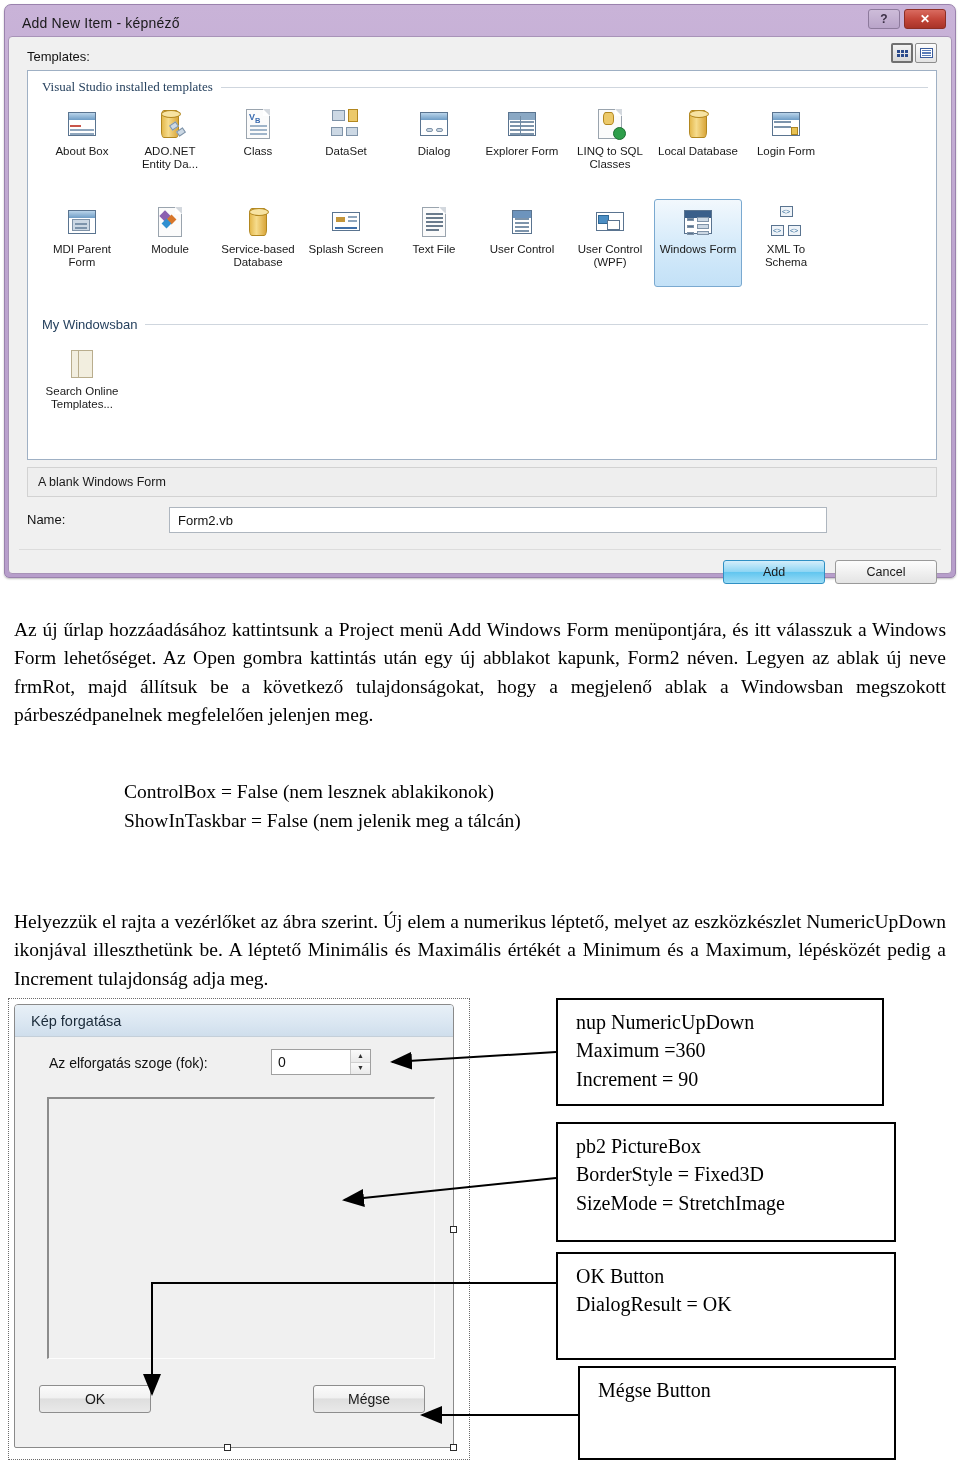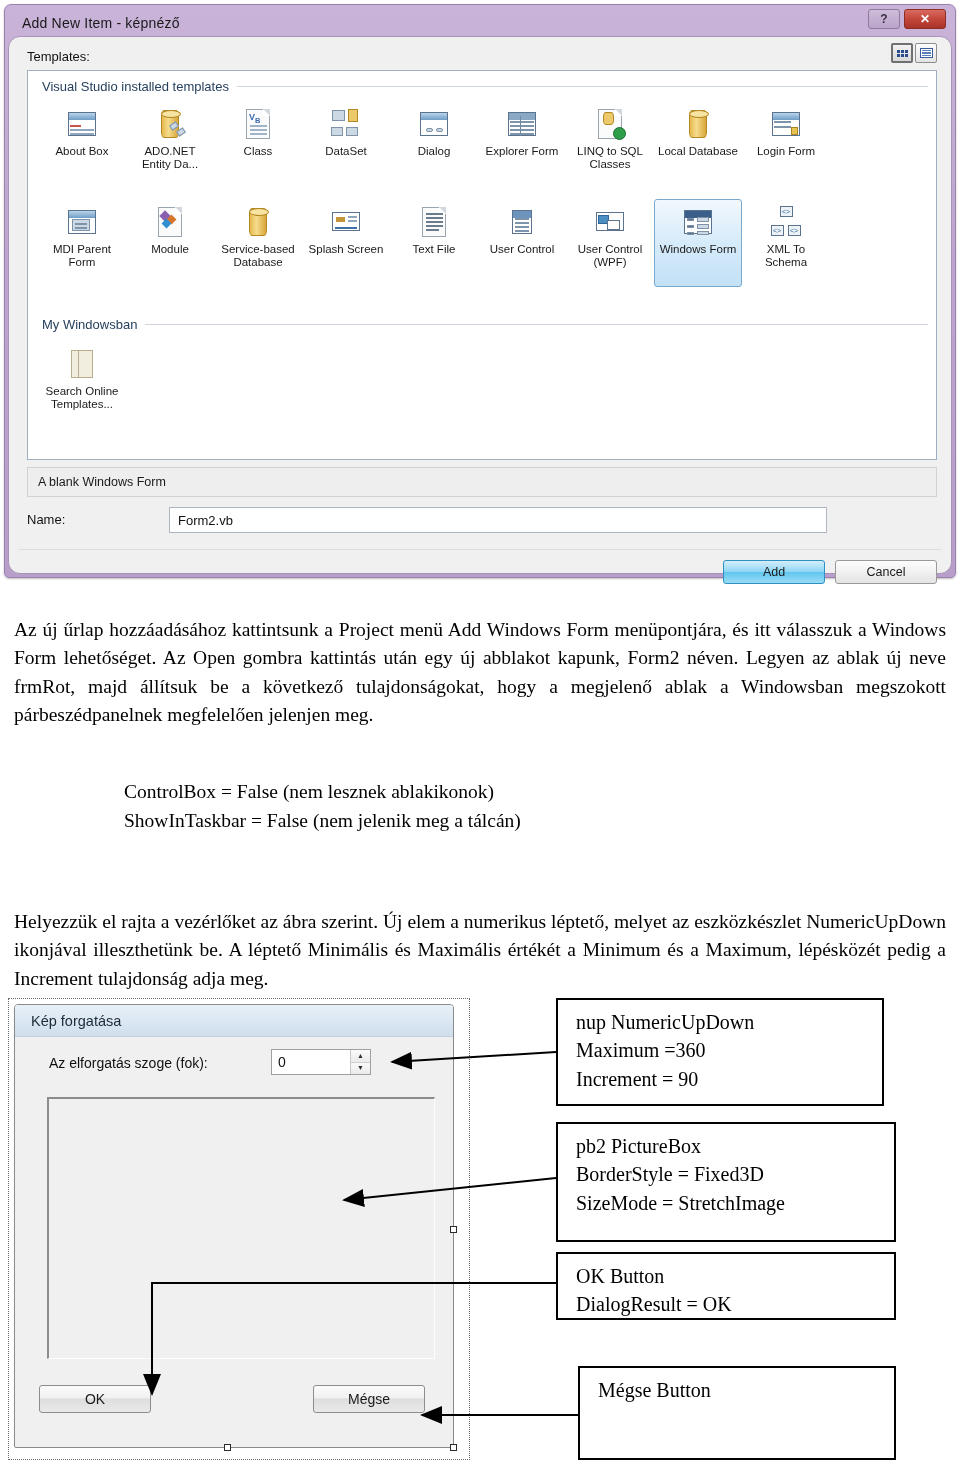--- a/index.html
+++ b/index.html
@@ -47,7 +47,7 @@
     position:absolute; left:3px; right:3px; top:31px; bottom:3px;
     background:#f0f0f0;
     border:1px solid #a893b8;
-    border-radius:12px;
+    border-radius:4px;
   }
 
   #templates-label{

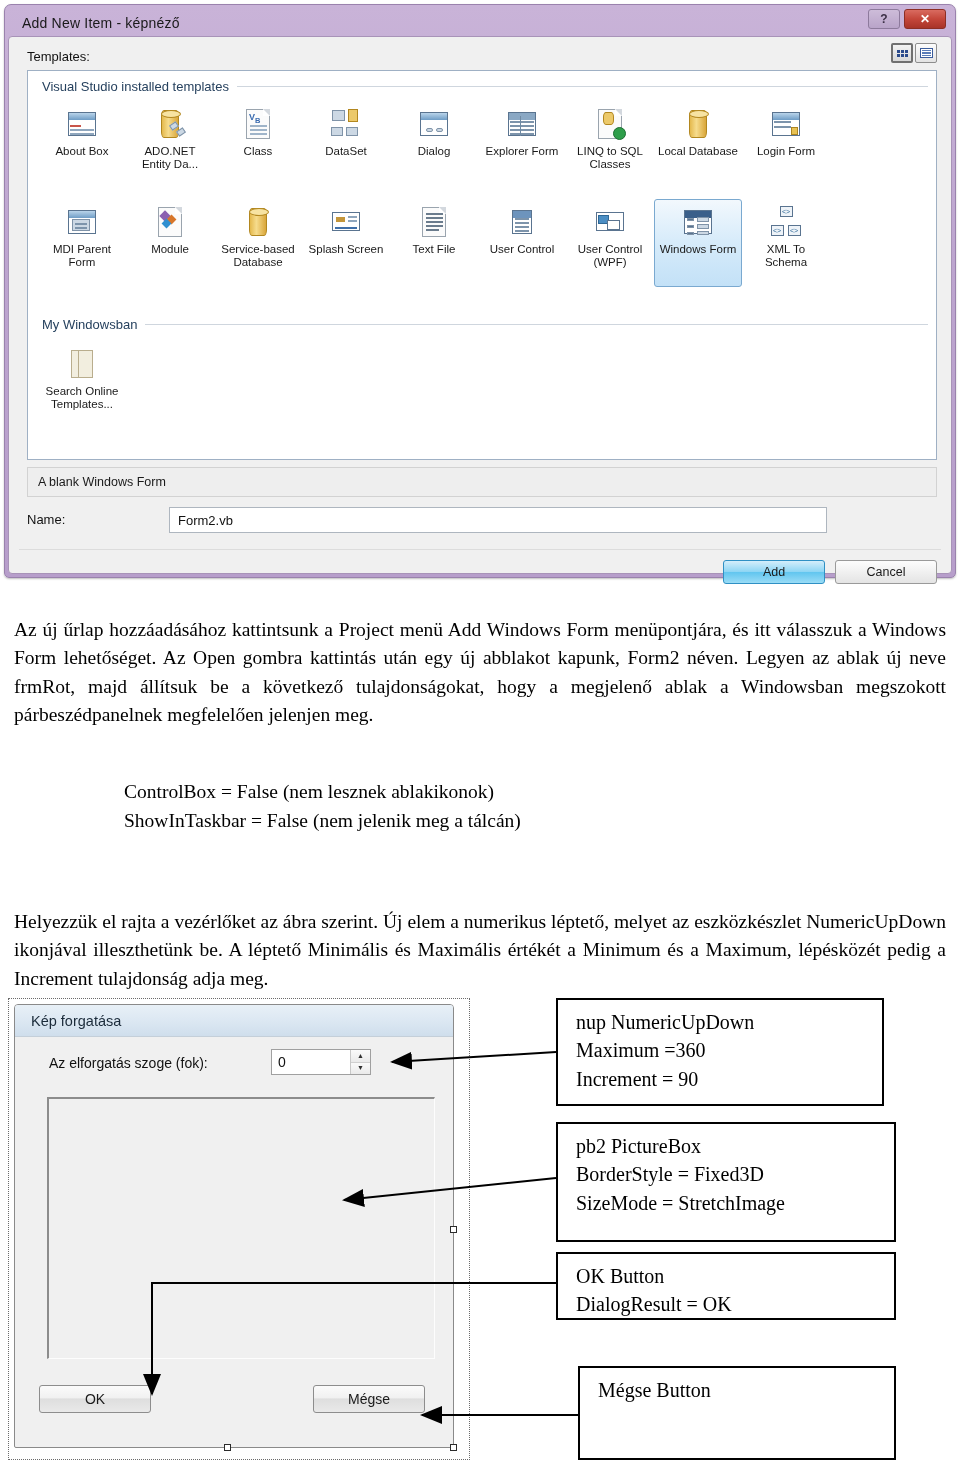--- a/index.html
+++ b/index.html
@@ -81,7 +81,7 @@
     font-family:"Liberation Sans", sans-serif;
   }
   .group-head .gline{ flex:1; height:1px; background:#cfd6de; }
-  #grp-installed{ top:8px; left:14px; }
+  #grp-installed{ top:8px; left:14px;font-family:Liberation Serif, serif; }
   #grp-mine{ top:246px; left:14px; }
 
   .tpl-row{ position:absolute; left:10px; right:4px; display:flex; }

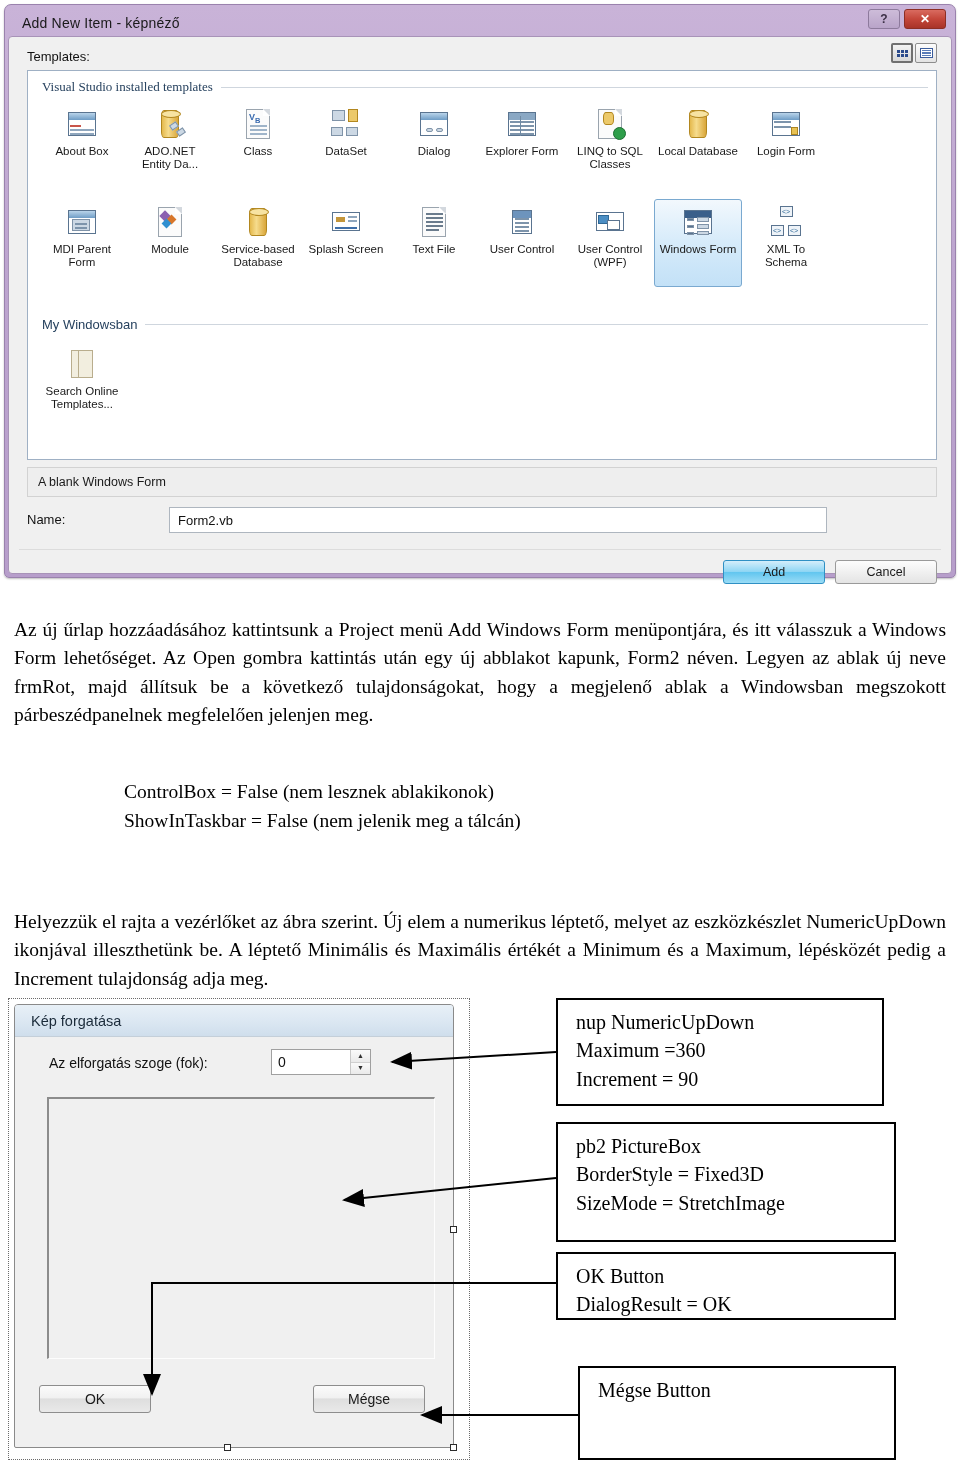--- a/index.html
+++ b/index.html
@@ -221,7 +221,7 @@
   }
   #ann-nup{ left:556px; top:998px; width:328px; height:108px; }
   #ann-pb{ left:556px; top:1122px; width:340px; height:120px; }
-  #ann-ok{ left:556px; top:1252px; width:340px; height:68px; }
+  #ann-ok{ left:556px; top:1252px; width:340px; height:108px; }
   #ann-cancel{ left:578px; top:1366px; width:318px; height:94px; }
 
   

